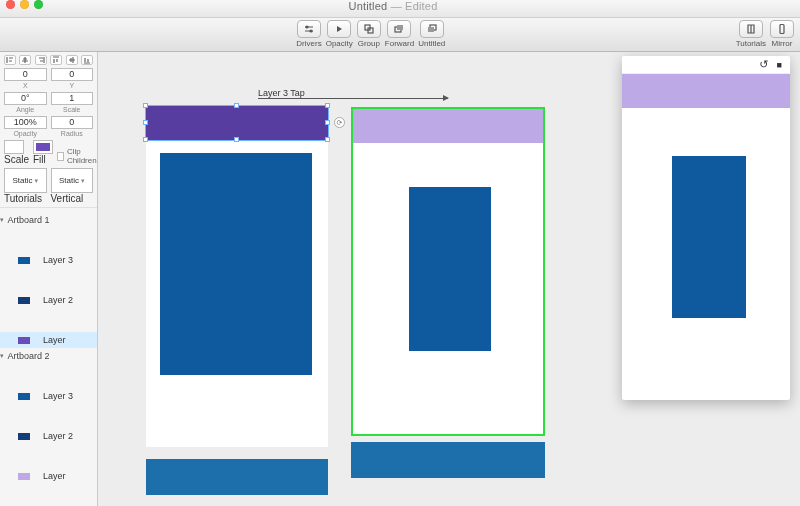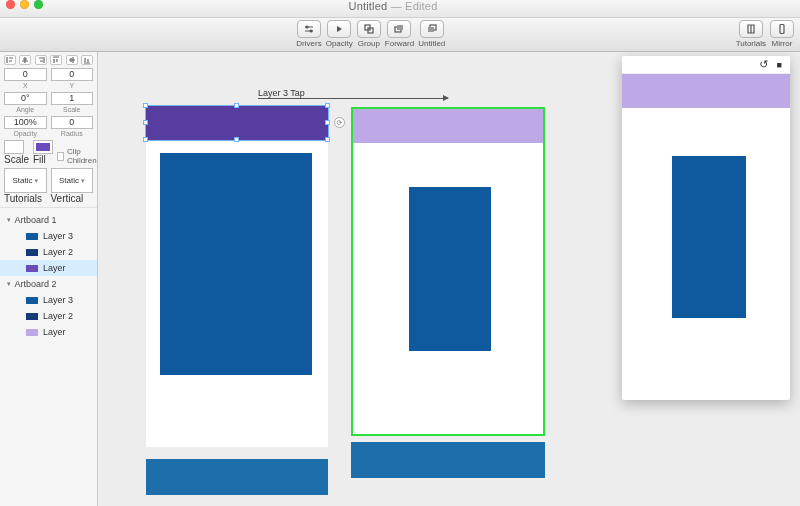--- a/index.html
+++ b/index.html
@@ -42,7 +42,7 @@
 
   
   .layers { margin-top:4px; font-size:9px; }
-  .artboard-hdr { display:flex; align-items:center; gap:4px; padding:3px 7px; color:#444;}
+  .artboard-hdr { display:flex; align-items:center; gap:4px; padding:3px 0; color:#444;}
   .tri{ font-size:7px; color:#777;}
   .layer { display:flex; align-items:center; gap:5px; padding:3px 6px 3px 26px; }
   .layer.sel { background:#d6ecff; }

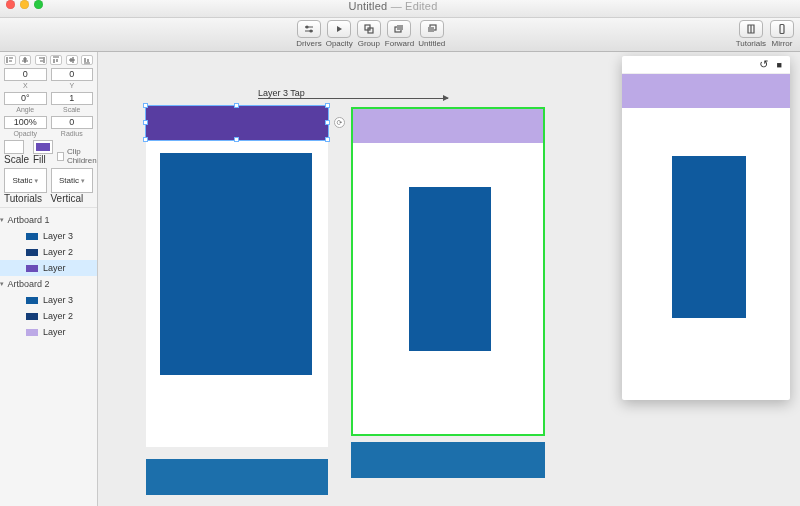--- a/index.html
+++ b/index.html
@@ -44,7 +44,7 @@
   .layers { margin-top:4px; font-size:9px; }
   .artboard-hdr { display:flex; align-items:center; gap:4px; padding:3px 0; color:#444;}
   .tri{ font-size:7px; color:#777;}
-  .layer { display:flex; align-items:center; gap:5px; padding:3px 6px 3px 26px; }
+  .layer { display:flex; align-items:center; gap:13px; padding:3px 6px 3px 18px;margin-top:24px; }
   .layer.sel { background:#d6ecff; }
   .lswatch { width:12px; height:7px; }
   .lswatch.darkblue{background:#0f5a9e;} .lswatch.navy{background:#143d78;} .lswatch.purple{background:#6a4db8;} .lswatch.lpurple{background:#bca9e6;}

